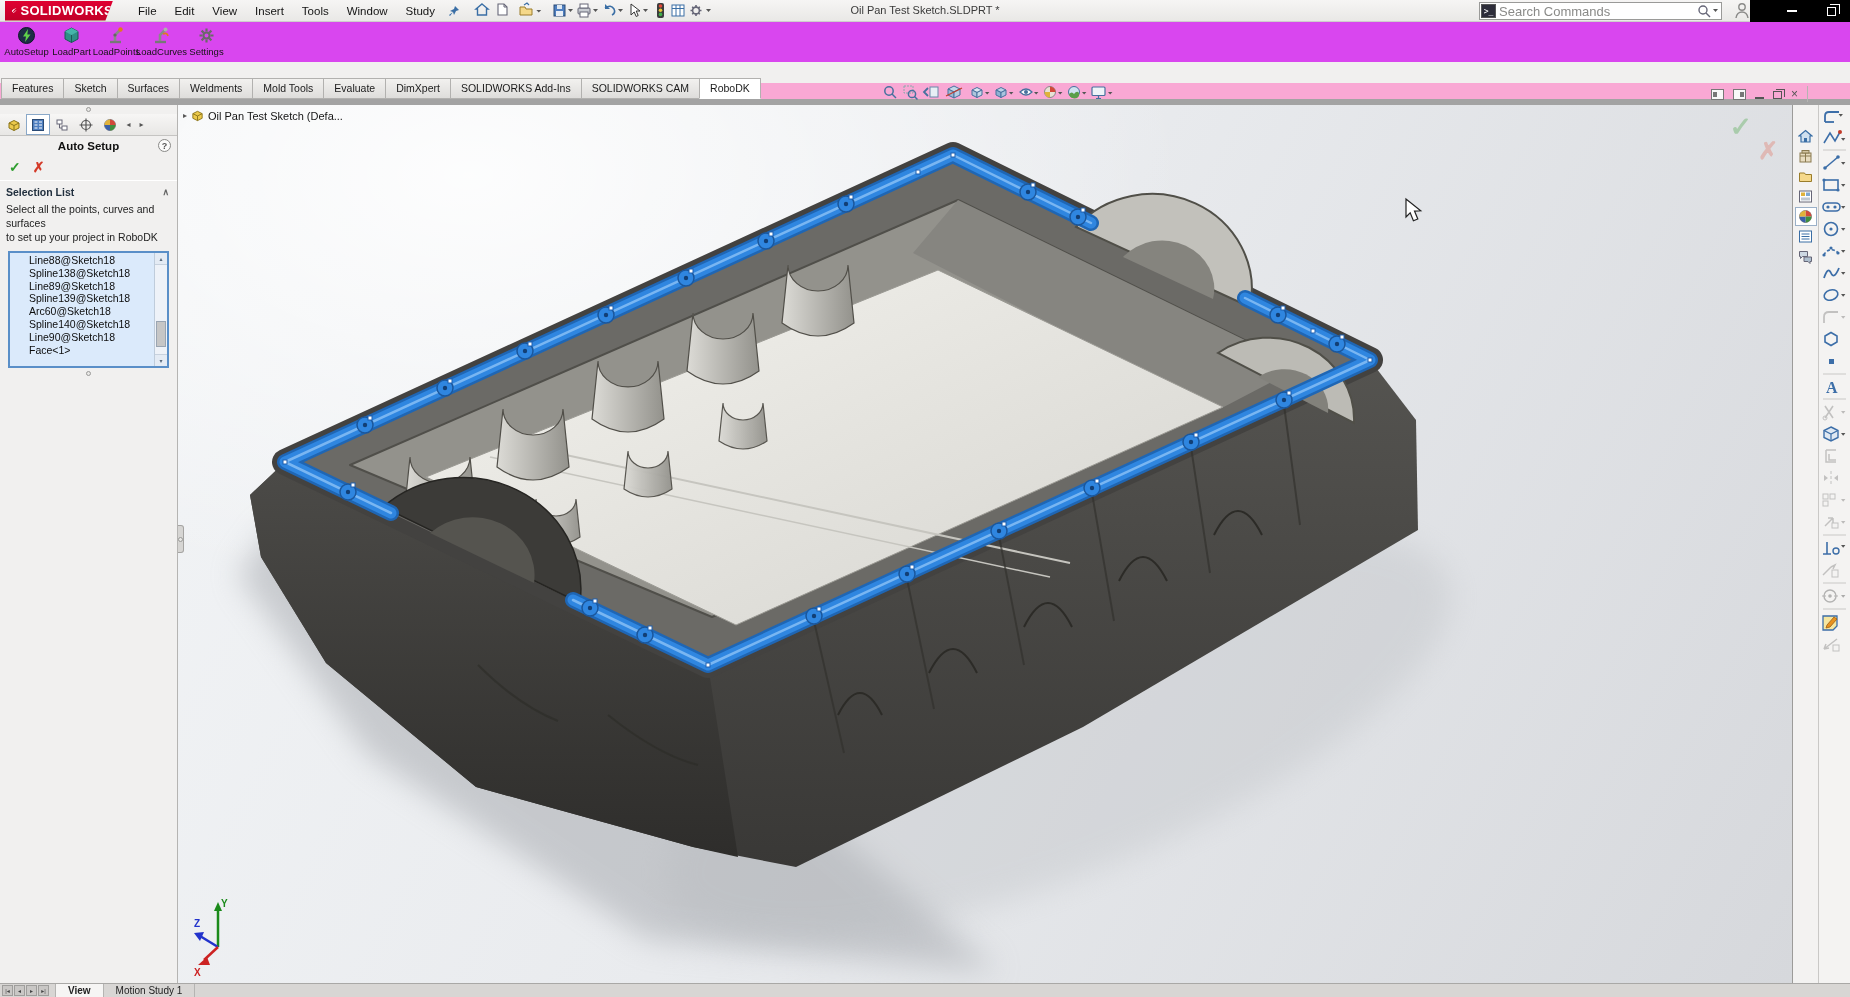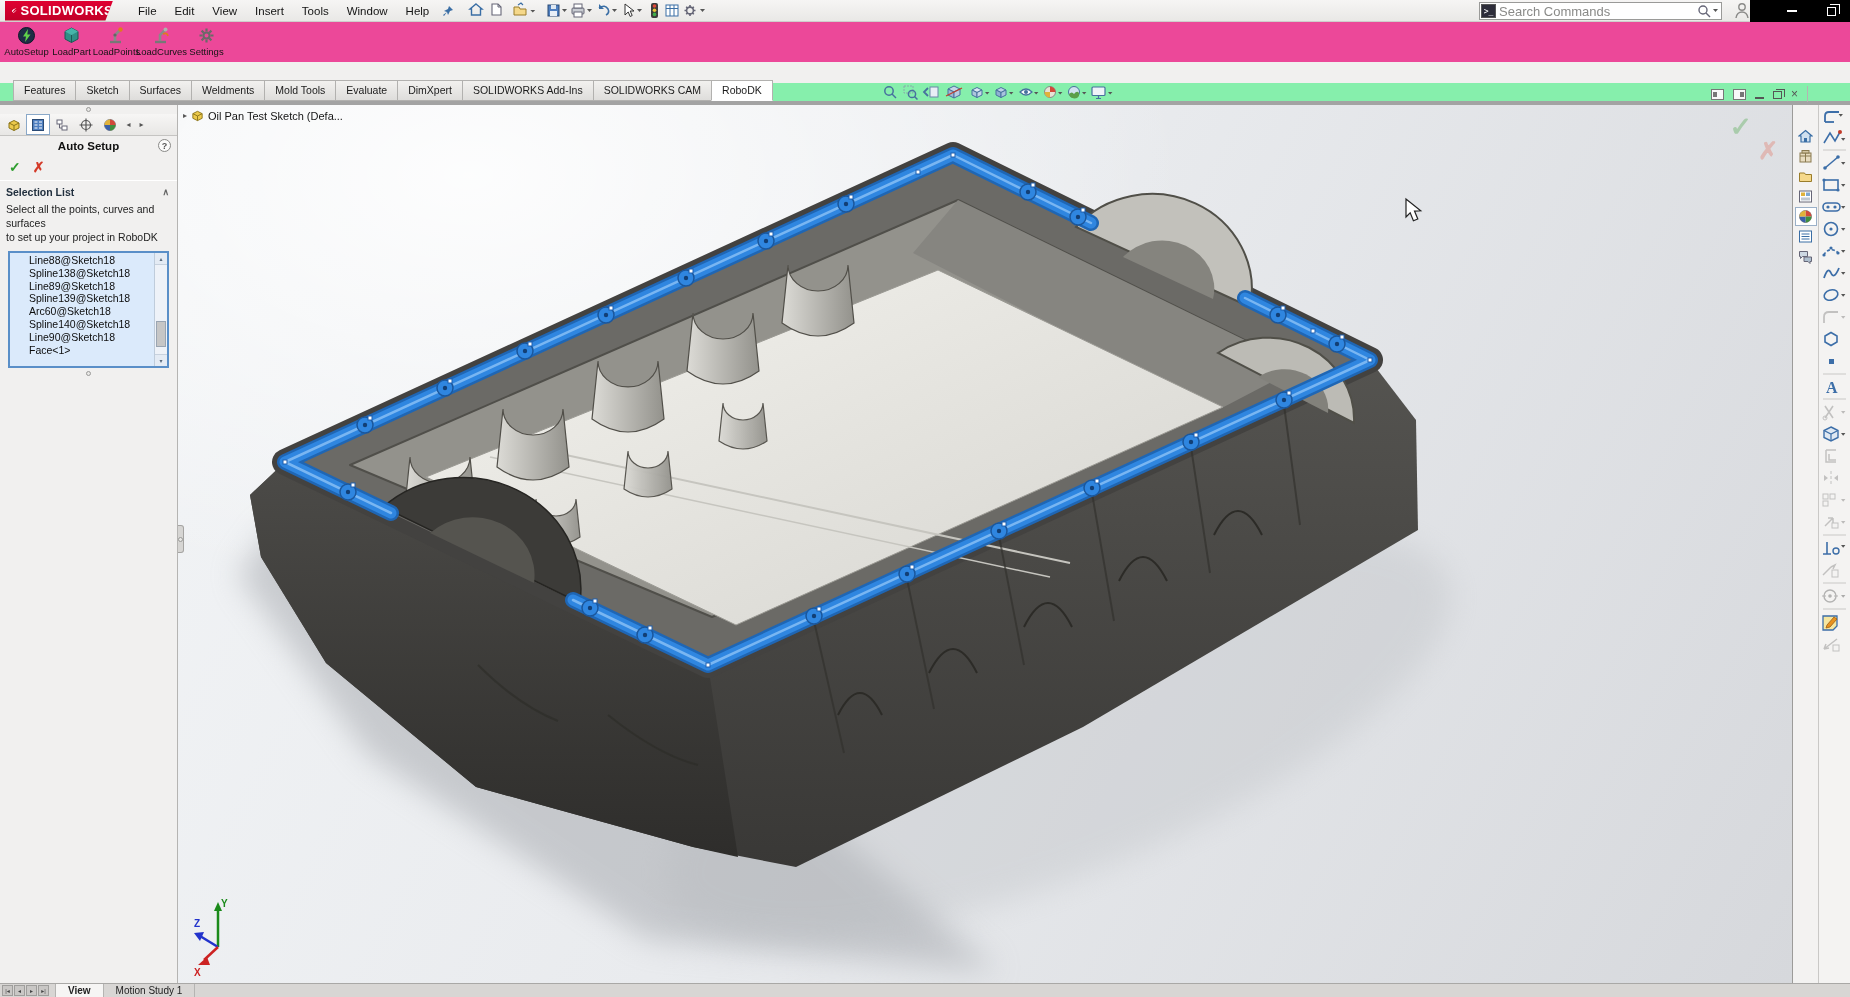--- a/index.html
+++ b/index.html
@@ -160,7 +160,7 @@
     <span class="menu">Insert</span>
     <span class="menu">Tools</span>
     <span class="menu">Window</span>
-    <span class="menu">Help</span>
+    <span class="menu">Study</span>
   </div>
   <span class="pin icon-sm">
     <svg width="12" height="12" viewBox="0 0 12 12">

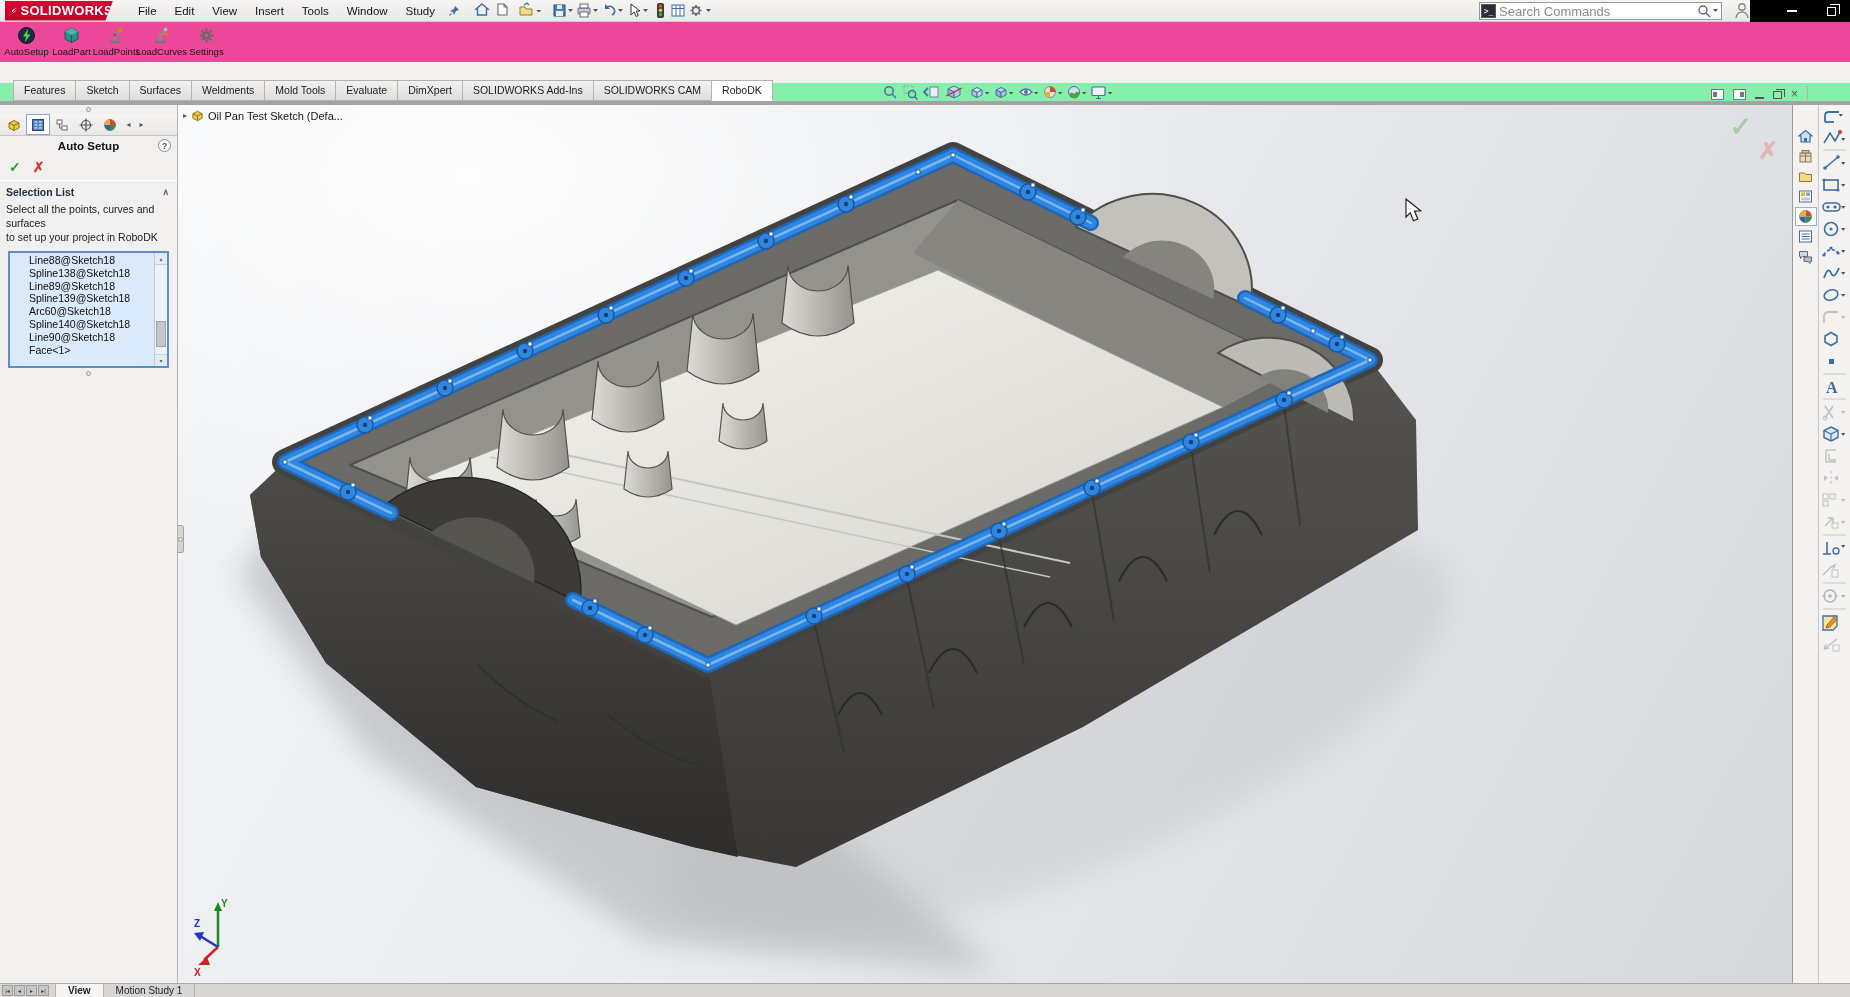--- a/index.html
+++ b/index.html
@@ -222,6 +222,7 @@
       <path d="M232,7 l2.5,3 2.5,-3" fill="#555"></path>
     </svg>
   </div>
+  <span class="doc-title">Oil Pan Test Sketch.SLDPRT *</span>
   <div class="search-wrap">
     <span class="search-tile">&gt;_</span>
     <input class="search-input" placeholder="Search Commands" style="">

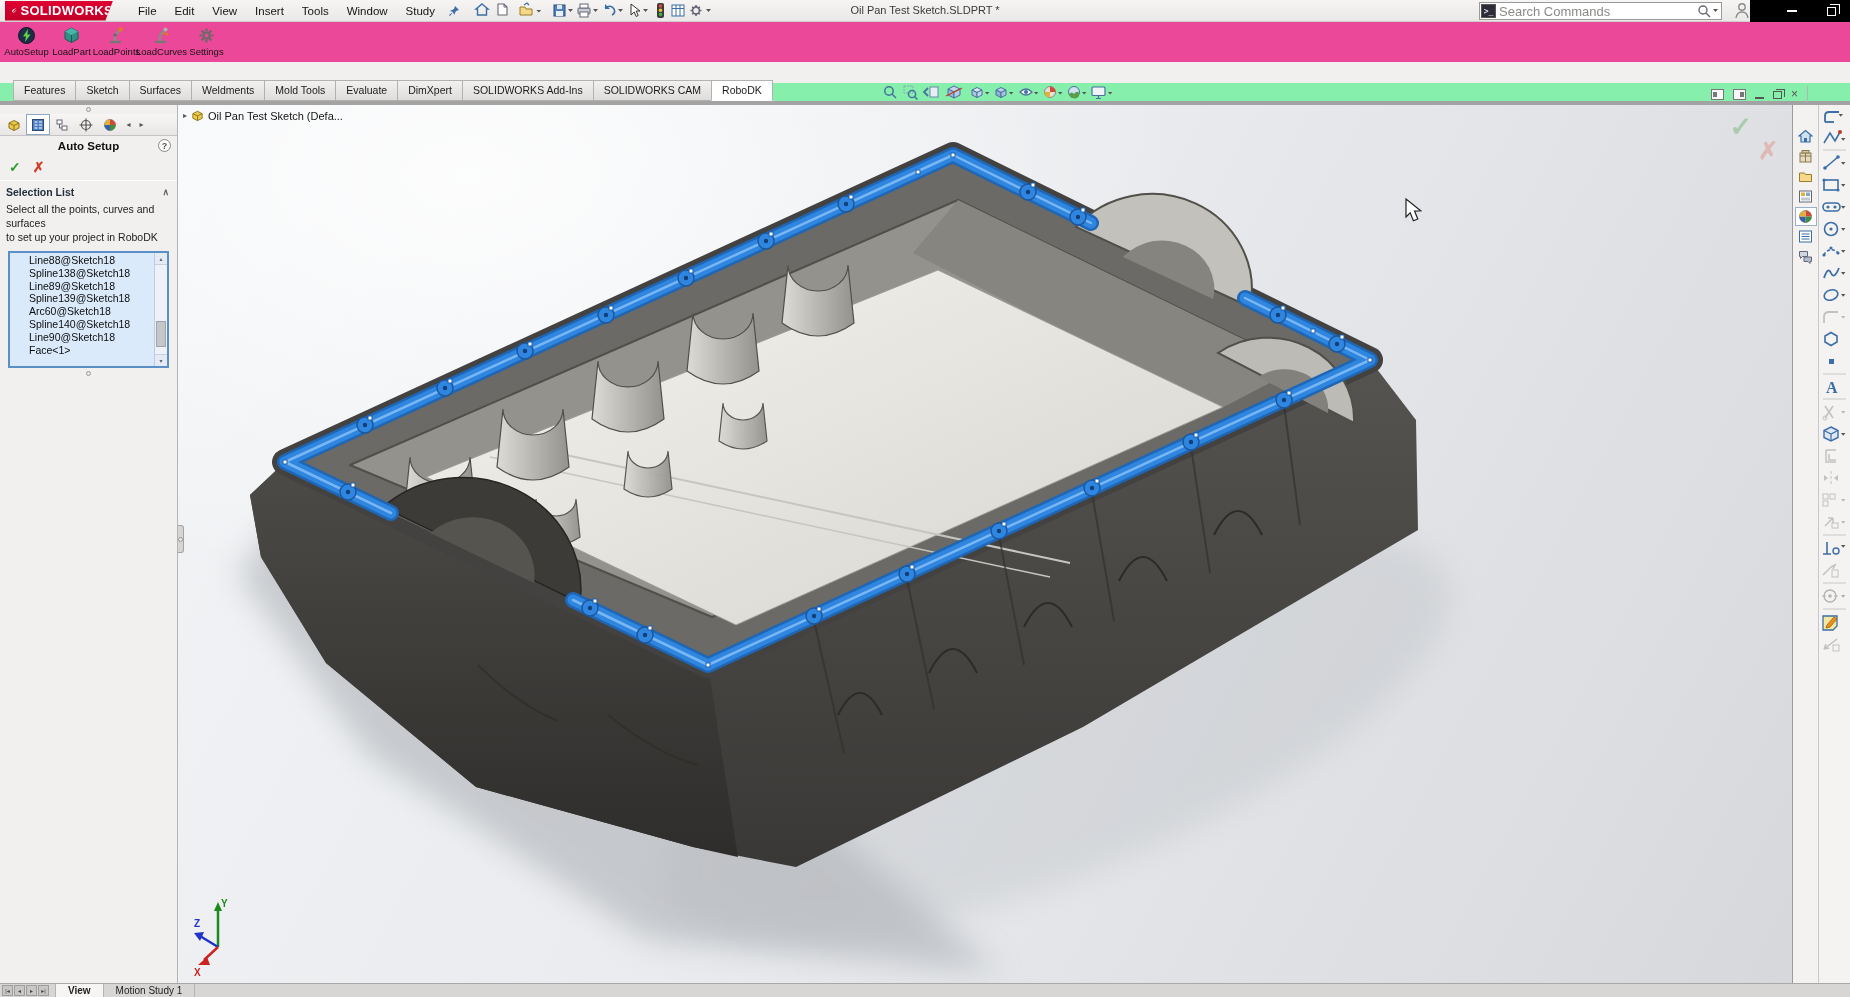--- a/index.html
+++ b/index.html
@@ -38,7 +38,7 @@
     border:1.2px solid #fff; border-bottom:none; border-left:none; }
 
   
-  .app-toolbar { height:40px; background:#ec4899; display:flex; align-items:flex-start; padding:3px 0 0 4px; }
+  .app-toolbar { height:40px; background:#d946ef; display:flex; align-items:flex-start; padding:3px 0 0 4px; }
   .tool-btn { width:45px; height:36px; display:flex; flex-direction:column; align-items:center;
     justify-content:flex-start; gap:1px; border:1px solid transparent; }
   .tool-btn .lbl { font-size:9.5px; color:#141414; white-space:nowrap; }

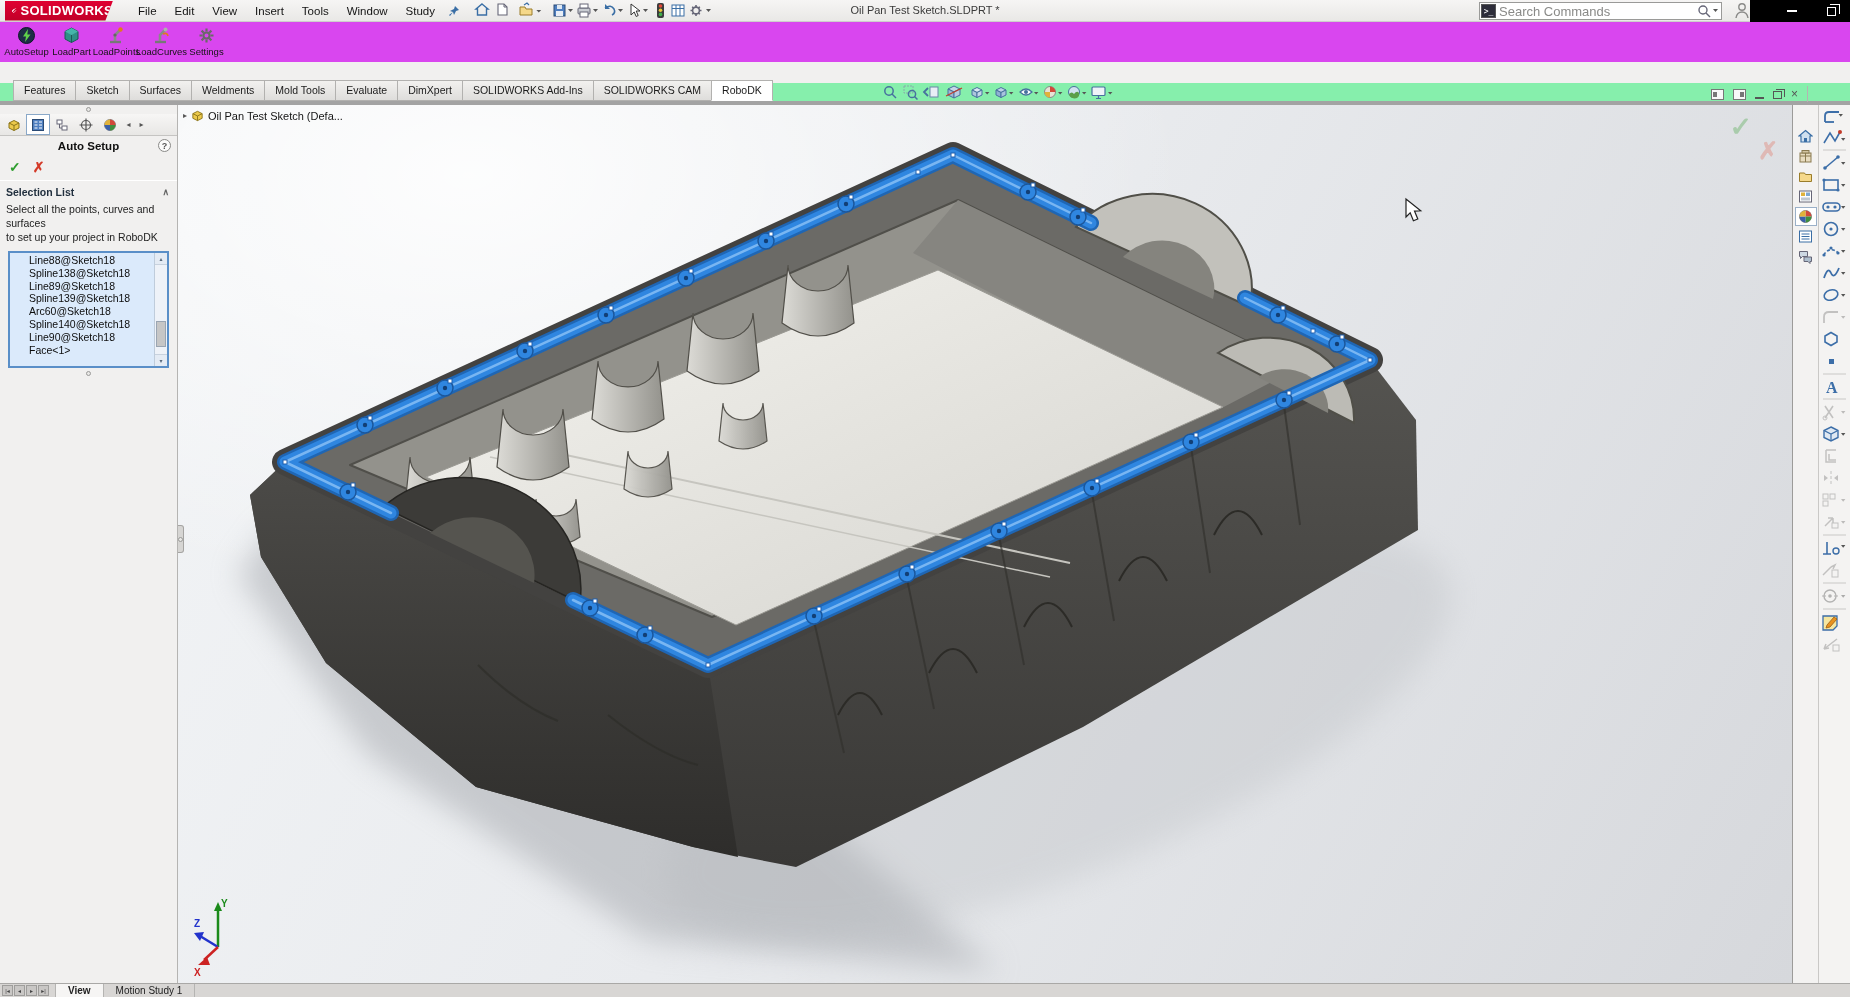--- a/index.html
+++ b/index.html
@@ -45,8 +45,8 @@
   .spacer-row { height:21px; background:#f1f0ef; }
 
   
-  .tabstrip { position:relative; height:22px; background:#86efac; border-bottom:4px solid #a3a3a3;
-    display:flex; align-items:flex-end; padding-left:13px; }
+  .tabstrip { position:relative; height:22px; background:#f9a8d4; border-bottom:6px solid #a3a3a3;
+    display:flex; align-items:flex-end; padding-left:1px; }
   .ctab { height:21px; line-height:19px; padding:0 10px; font-size:10.5px;
     background:linear-gradient(#f2f1ef,#dedddb); border:1px solid #b2b1af; margin-right:-1px;
     color:#1b1b1b; white-space:nowrap; }

